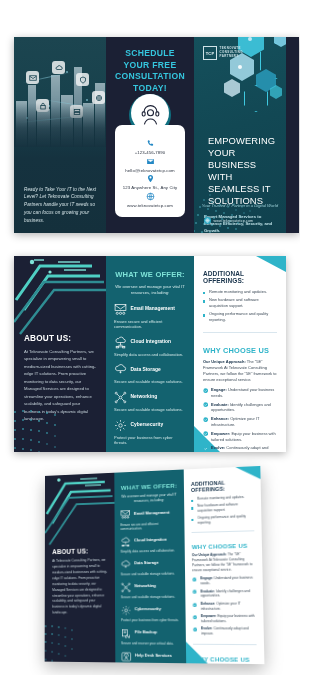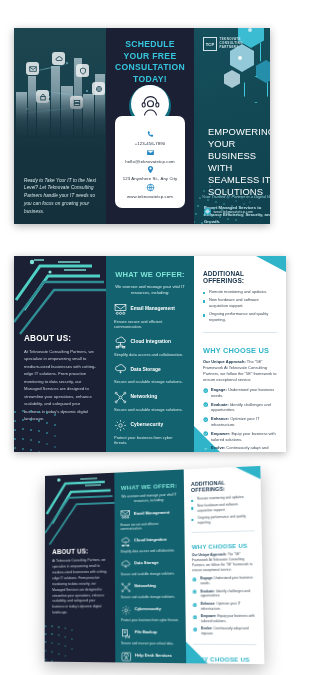--- a/index.html
+++ b/index.html
@@ -14,7 +14,7 @@
   .panel{position:absolute;top:0;bottom:0;overflow:hidden;}
 
   
-  #outside{left:14px;top:28px;width:256px;height:196px;background:#1b2034;}
+  #outside{left:14px;top:37px;width:285px;height:196px;background:#1b2034;}
   
   #p-back{left:0;width:92px;background:
       linear-gradient(180deg,#1c4550 0%,#17414c 38%,#15323f 62%,#14303c 100%);}

